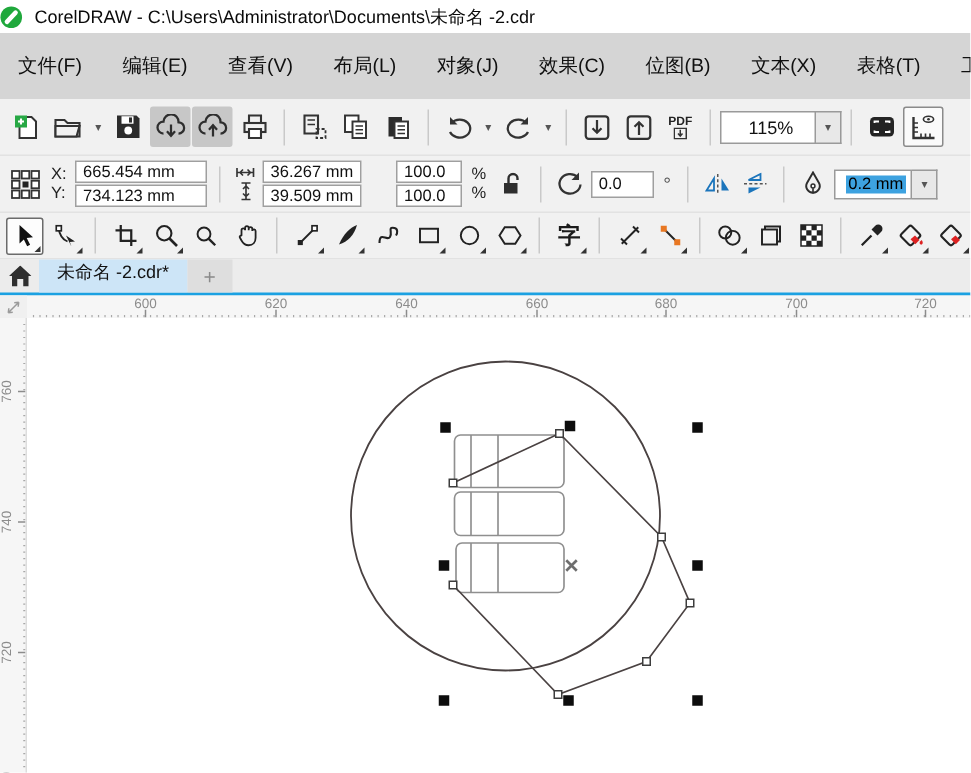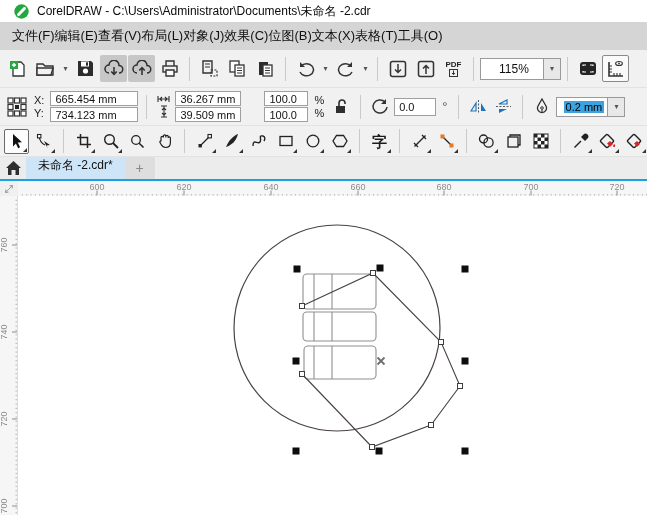--- a/index.html
+++ b/index.html
@@ -5,7 +5,7 @@
   *{margin:0;padding:0;box-sizing:border-box;}
   html,body{width:647px;height:515px;overflow:hidden;}
   body{font-family:"Liberation Sans","DejaVu Sans",sans-serif;background:#fff;color:#111;}
-  .titlebar{height:22px;display:flex;align-items:center;gap:8px;padding-left:14px;background:#ffffff;}
+  .titlebar{height:22px;display:flex;align-items:center;gap:8px;padding-left:0;background:#ffffff;}
   .title-text{font-size:12px;color:#0a0a0a;white-space:nowrap;}
   .menubar{height:28px;background:#d5d5d5;display:flex;align-items:center;padding:0 12px;}
   .menu-item{font-size:13px;color:#101010;white-space:nowrap;cursor:default;}

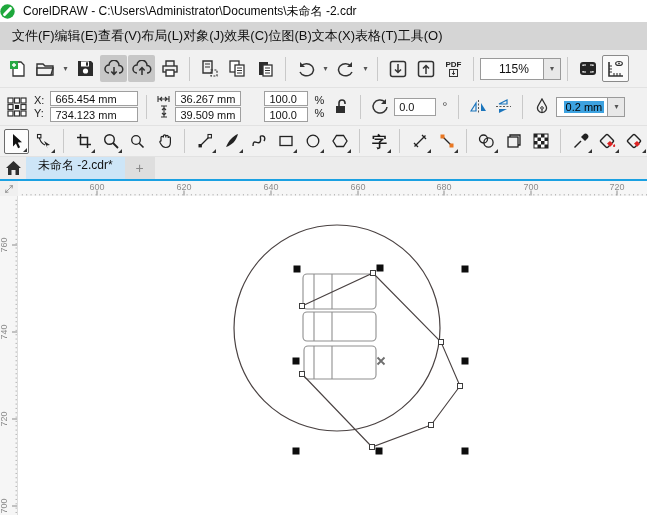--- a/index.html
+++ b/index.html
@@ -7,7 +7,7 @@
   body{font-family:"Liberation Sans","DejaVu Sans",sans-serif;background:#fff;color:#111;}
   .titlebar{height:22px;display:flex;align-items:center;gap:8px;padding-left:0;background:#ffffff;}
   .title-text{font-size:12px;color:#0a0a0a;white-space:nowrap;}
-  .menubar{height:28px;background:#d5d5d5;display:flex;align-items:center;padding:0 12px;}
+  .menubar{height:44px;background:#d5d5d5;display:flex;align-items:center;padding:0 12px;gap:27px;}
   .menu-item{font-size:13px;color:#101010;white-space:nowrap;cursor:default;}
   .row{background:#f1f1f1;border-bottom:1px solid #e2e2e2;display:flex;align-items:center;}
   .toolbar{height:38px;padding:0 4px;gap:1px;}

